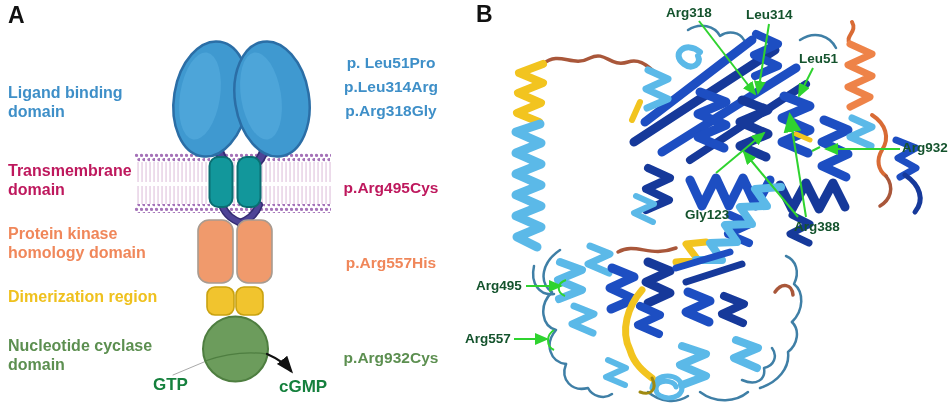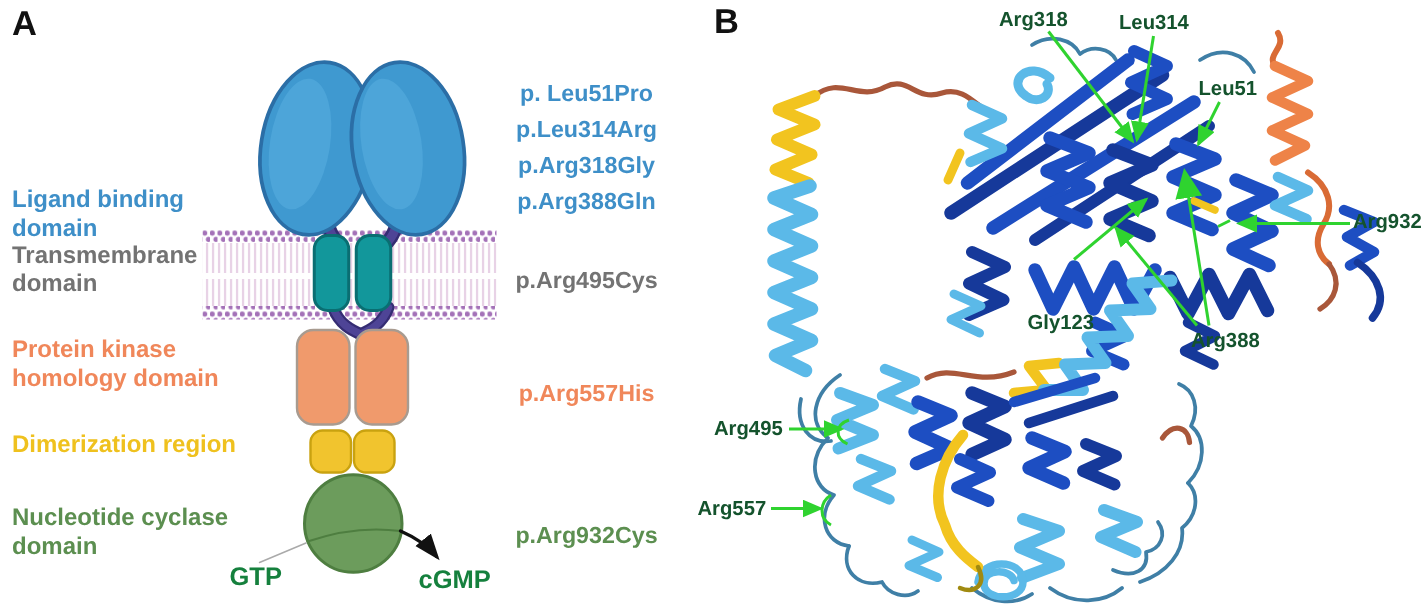--- a/index.html
+++ b/index.html
@@ -183,7 +183,7 @@
 
   <div class="lbl panel-letter" style="left:8px;top:2px;">A</div>
 
-  <div class="lbl domlbl c-blue" style="left:8px;top:83px;margin-top:41px;">
+  <div class="lbl domlbl c-blue" style="left:8px;top:83px;">
     <span>Ligand binding</span>
     <span class="l2">domain</span>
   </div>

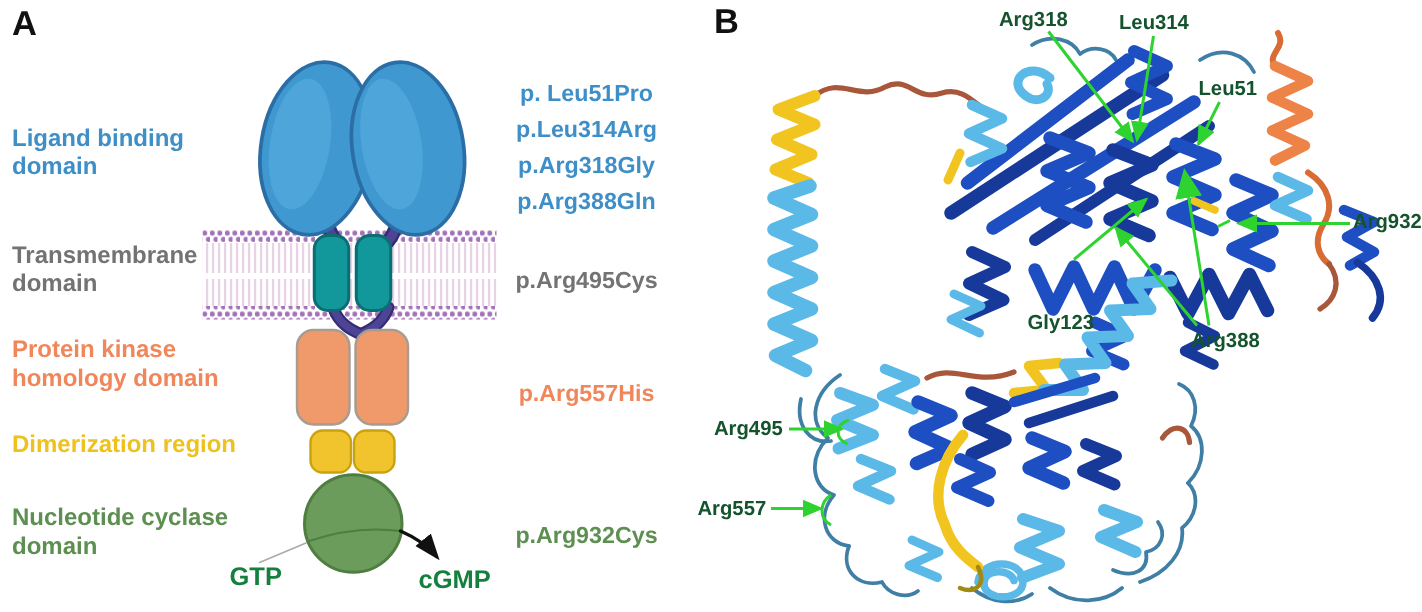--- a/index.html
+++ b/index.html
@@ -208,7 +208,6 @@
     <div class="mut">p. Leu51Pro</div>
     <div class="mut">p.Leu314Arg</div>
     <div class="mut">p.Arg318Gly</div>
-    <div class="mut">p.Arg388Gln</div>
   </div>
   <div class="mutcol mut c-teal" style="top:176px;">p.Arg495Cys</div>
   <div class="mutcol mut c-orange" style="top:251px;">p.Arg557His</div>

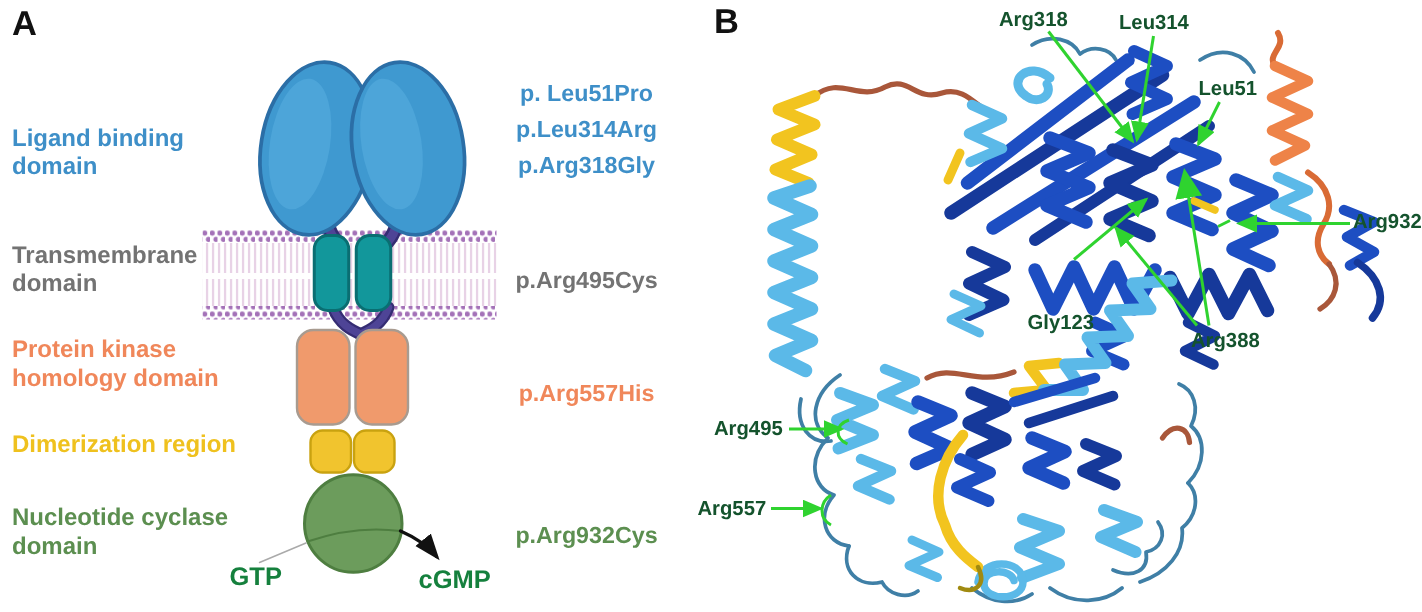--- a/index.html
+++ b/index.html
@@ -13,7 +13,7 @@
   .mut{font-size:15.5px;line-height:24px;}
   .chem{font-size:17px;color:#15803d;}
   .res{font-size:13.5px;color:#14532d;}
-  .c-blue{color:#3E8FC8;} .c-teal{color:#737373;} .c-orange{color:#F0875A;}
+  .c-blue{color:#3E8FC8;} .c-teal{color:#be185d;} .c-orange{color:#F0875A;}
   .c-yellow{color:#EFC11E;} .c-green{color:#5C8F50;}
   svg{position:absolute;left:0;top:0;}
   .rib{fill:none;stroke-linecap:round;stroke-linejoin:round;}

